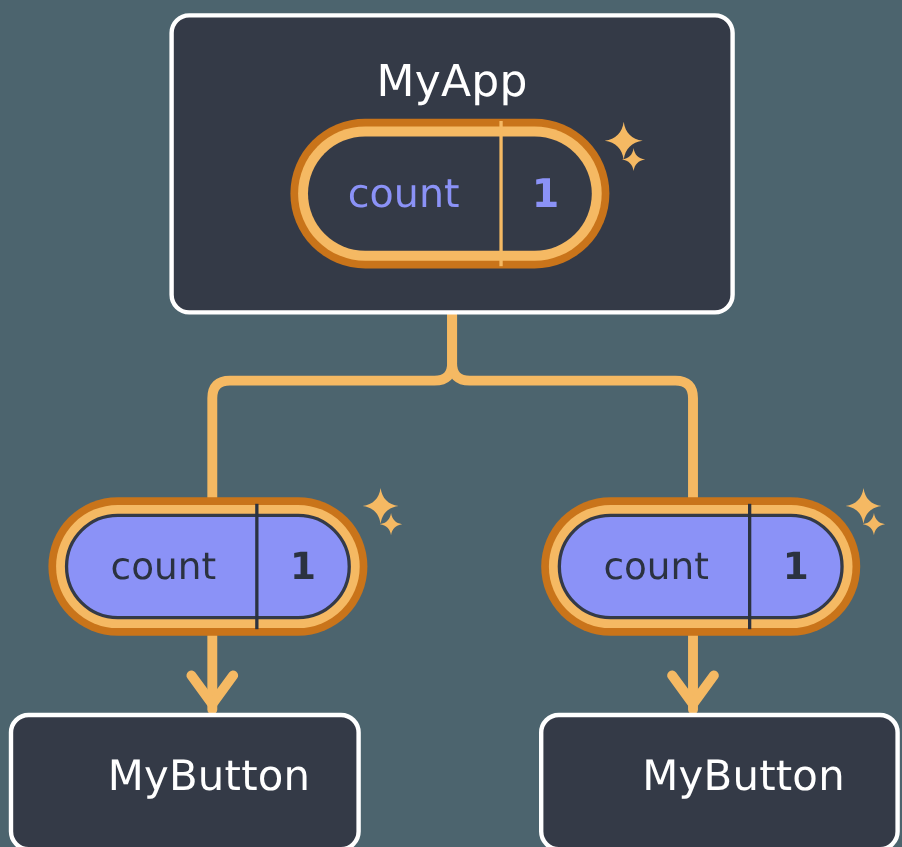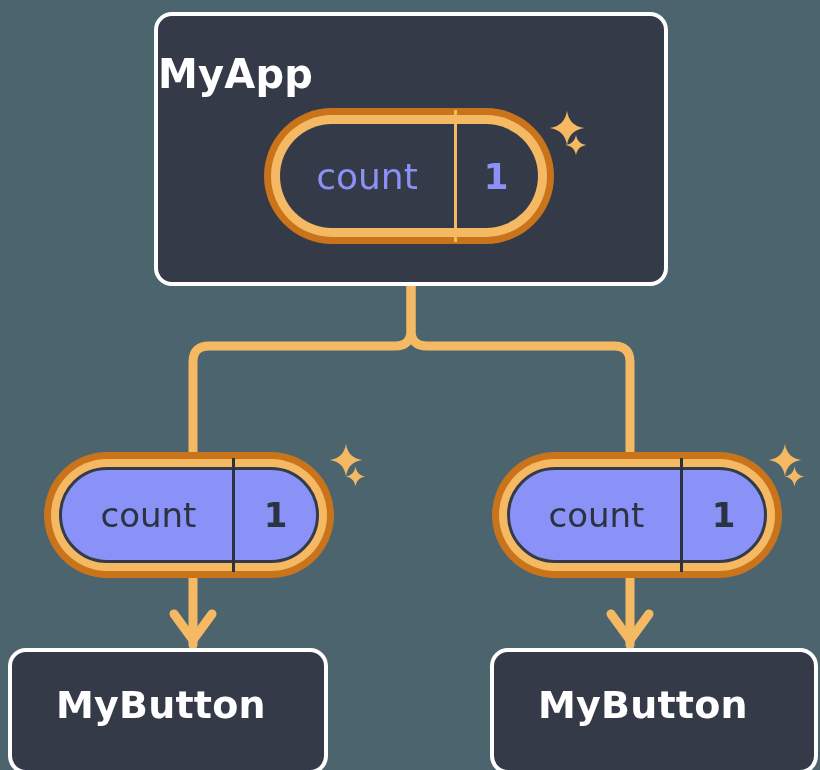--- a/index.html
+++ b/index.html
@@ -40,10 +40,10 @@
     position: absolute;
     left: 0;
     right: 0;
-    text-align: left;
+    text-align: center;
     color: #ffffff;
     font-family: "DejaVu Sans", sans-serif;
-    font-weight: 700;
+    font-weight: 400;
     letter-spacing: 0.2px;
     white-space: nowrap;
   }

